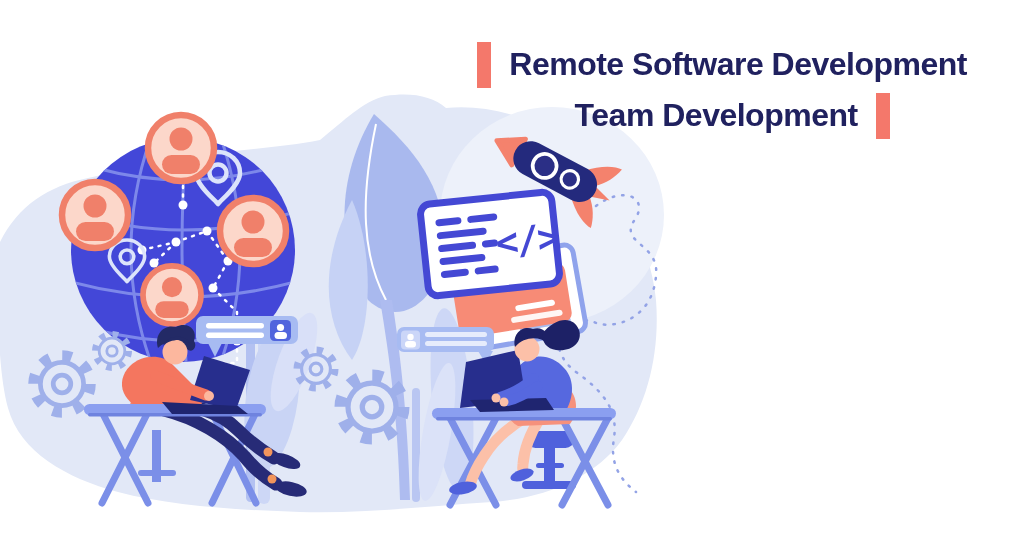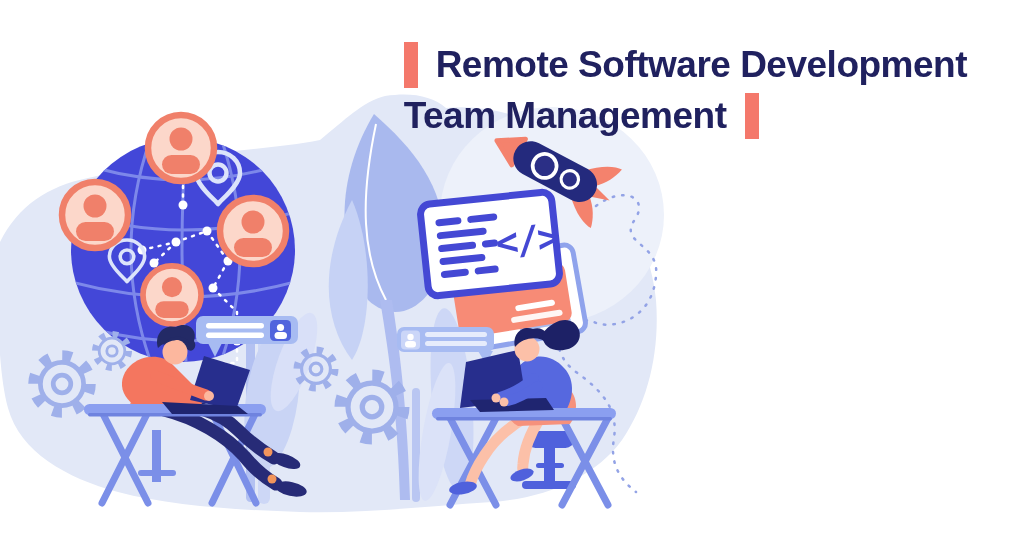--- a/index.html
+++ b/index.html
@@ -7,7 +7,7 @@
           font-family:"Liberation Sans",sans-serif;}
   .illustration{position:absolute;inset:0;}
   .title-block{position:absolute;top:42px;right:37px;display:flex;flex-direction:column;
-               align-items:flex-start;gap:5px;color:#20215f;font-weight:bold;font-size:37px;
+               align-items:center;gap:5px;color:#20215f;font-weight:bold;font-size:32px;
                line-height:1.12;letter-spacing:-0.5px;}
   .title-row{display:flex;align-items:center;white-space:nowrap;}
   .accent-bar{display:inline-block;width:14px;height:46px;background:#f4786b;flex:0 0 auto;}

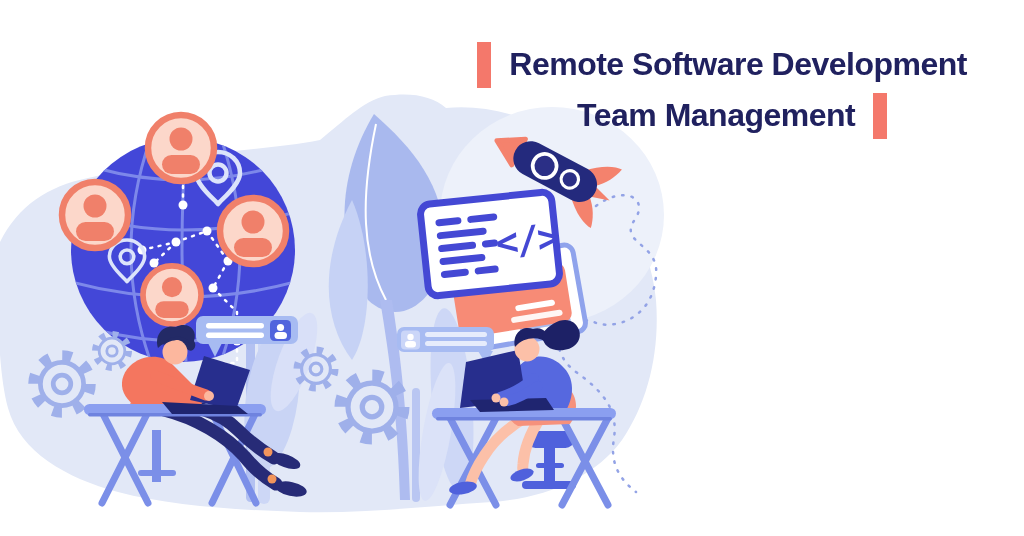--- a/index.html
+++ b/index.html
@@ -255,7 +255,7 @@
       <span>Remote Software Development</span>
     </div>
     <div class="title-row second">
-      <span>Team Management</span>
+      <span>Team Development</span>
       <span class="accent-bar"></span>
     </div>
   </header>

